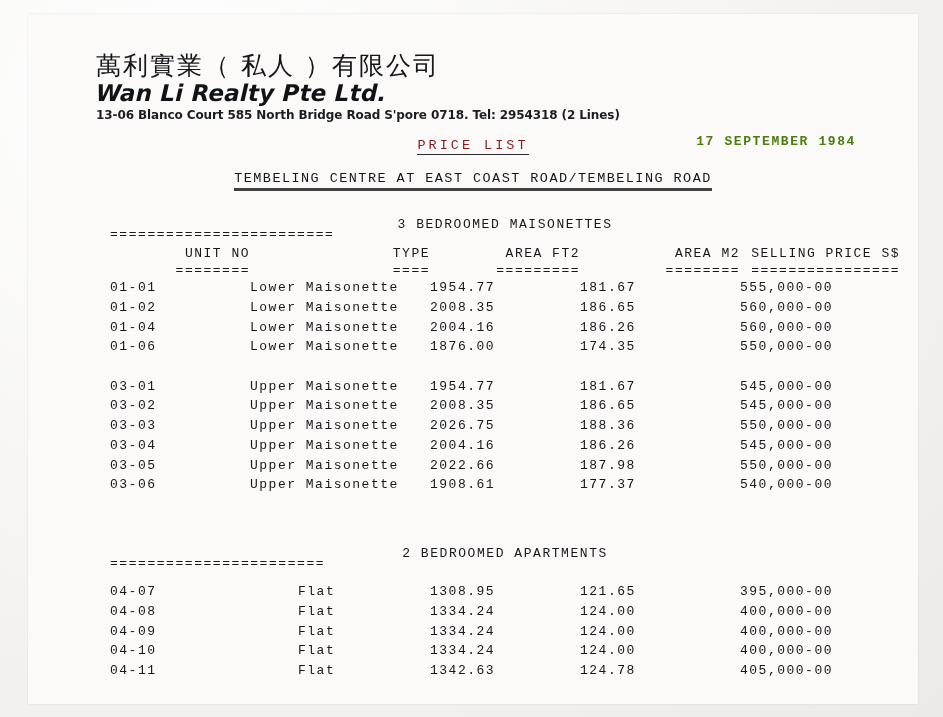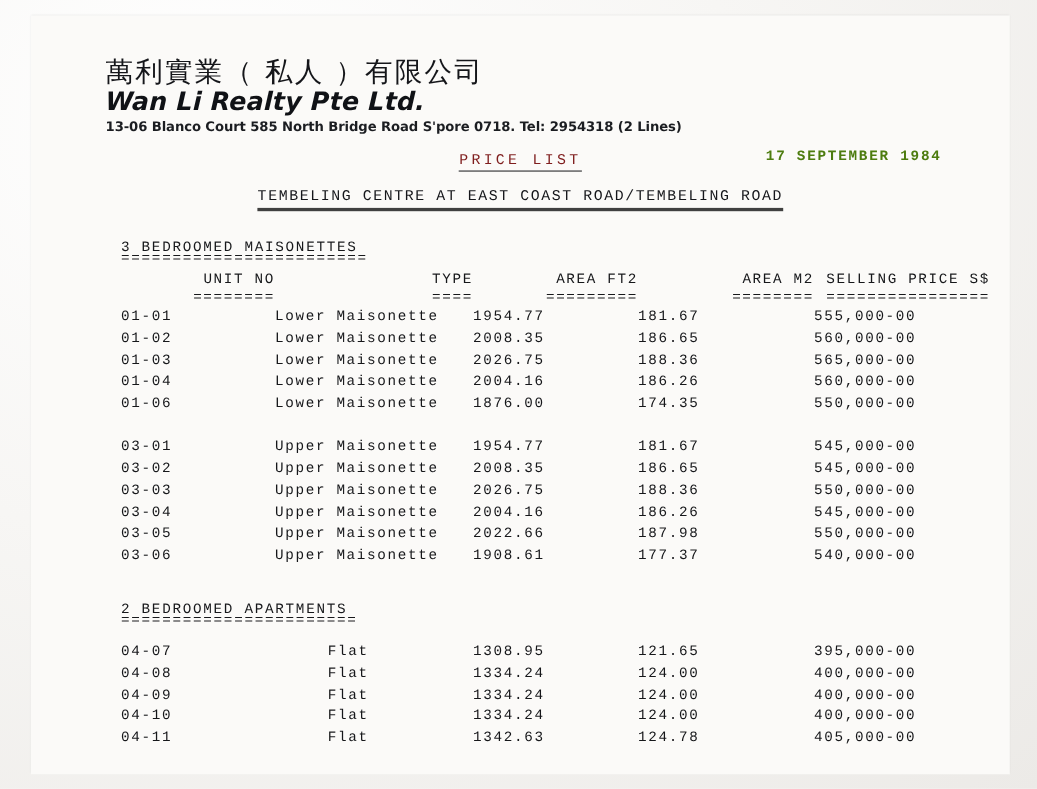--- a/index.html
+++ b/index.html
@@ -120,6 +120,7 @@
     letter-spacing: 1.55px;
     color: #17181b;
     white-space: nowrap;
+    text-align: center;
   }
   .underline-dash {
     font-size: 13px;

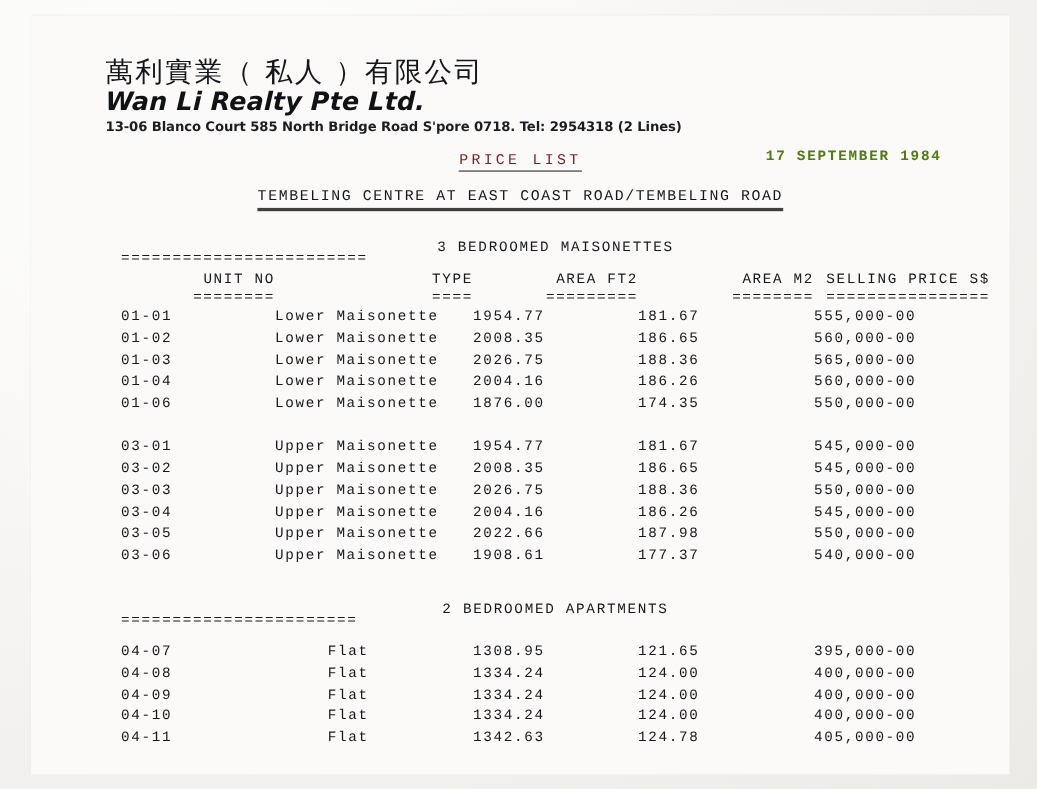--- a/index.html
+++ b/index.html
@@ -231,13 +231,6 @@
               <td class="price-cell">560,000-00</td>
             </tr>
           <tr>
-              <td>01-03</td>
-              <td class="indent-type">Lower Maisonette</td>
-              <td>2026.75</td>
-              <td>188.36</td>
-              <td class="price-cell">565,000-00</td>
-            </tr>
-          <tr>
               <td>01-04</td>
               <td class="indent-type">Lower Maisonette</td>
               <td>2004.16</td>

